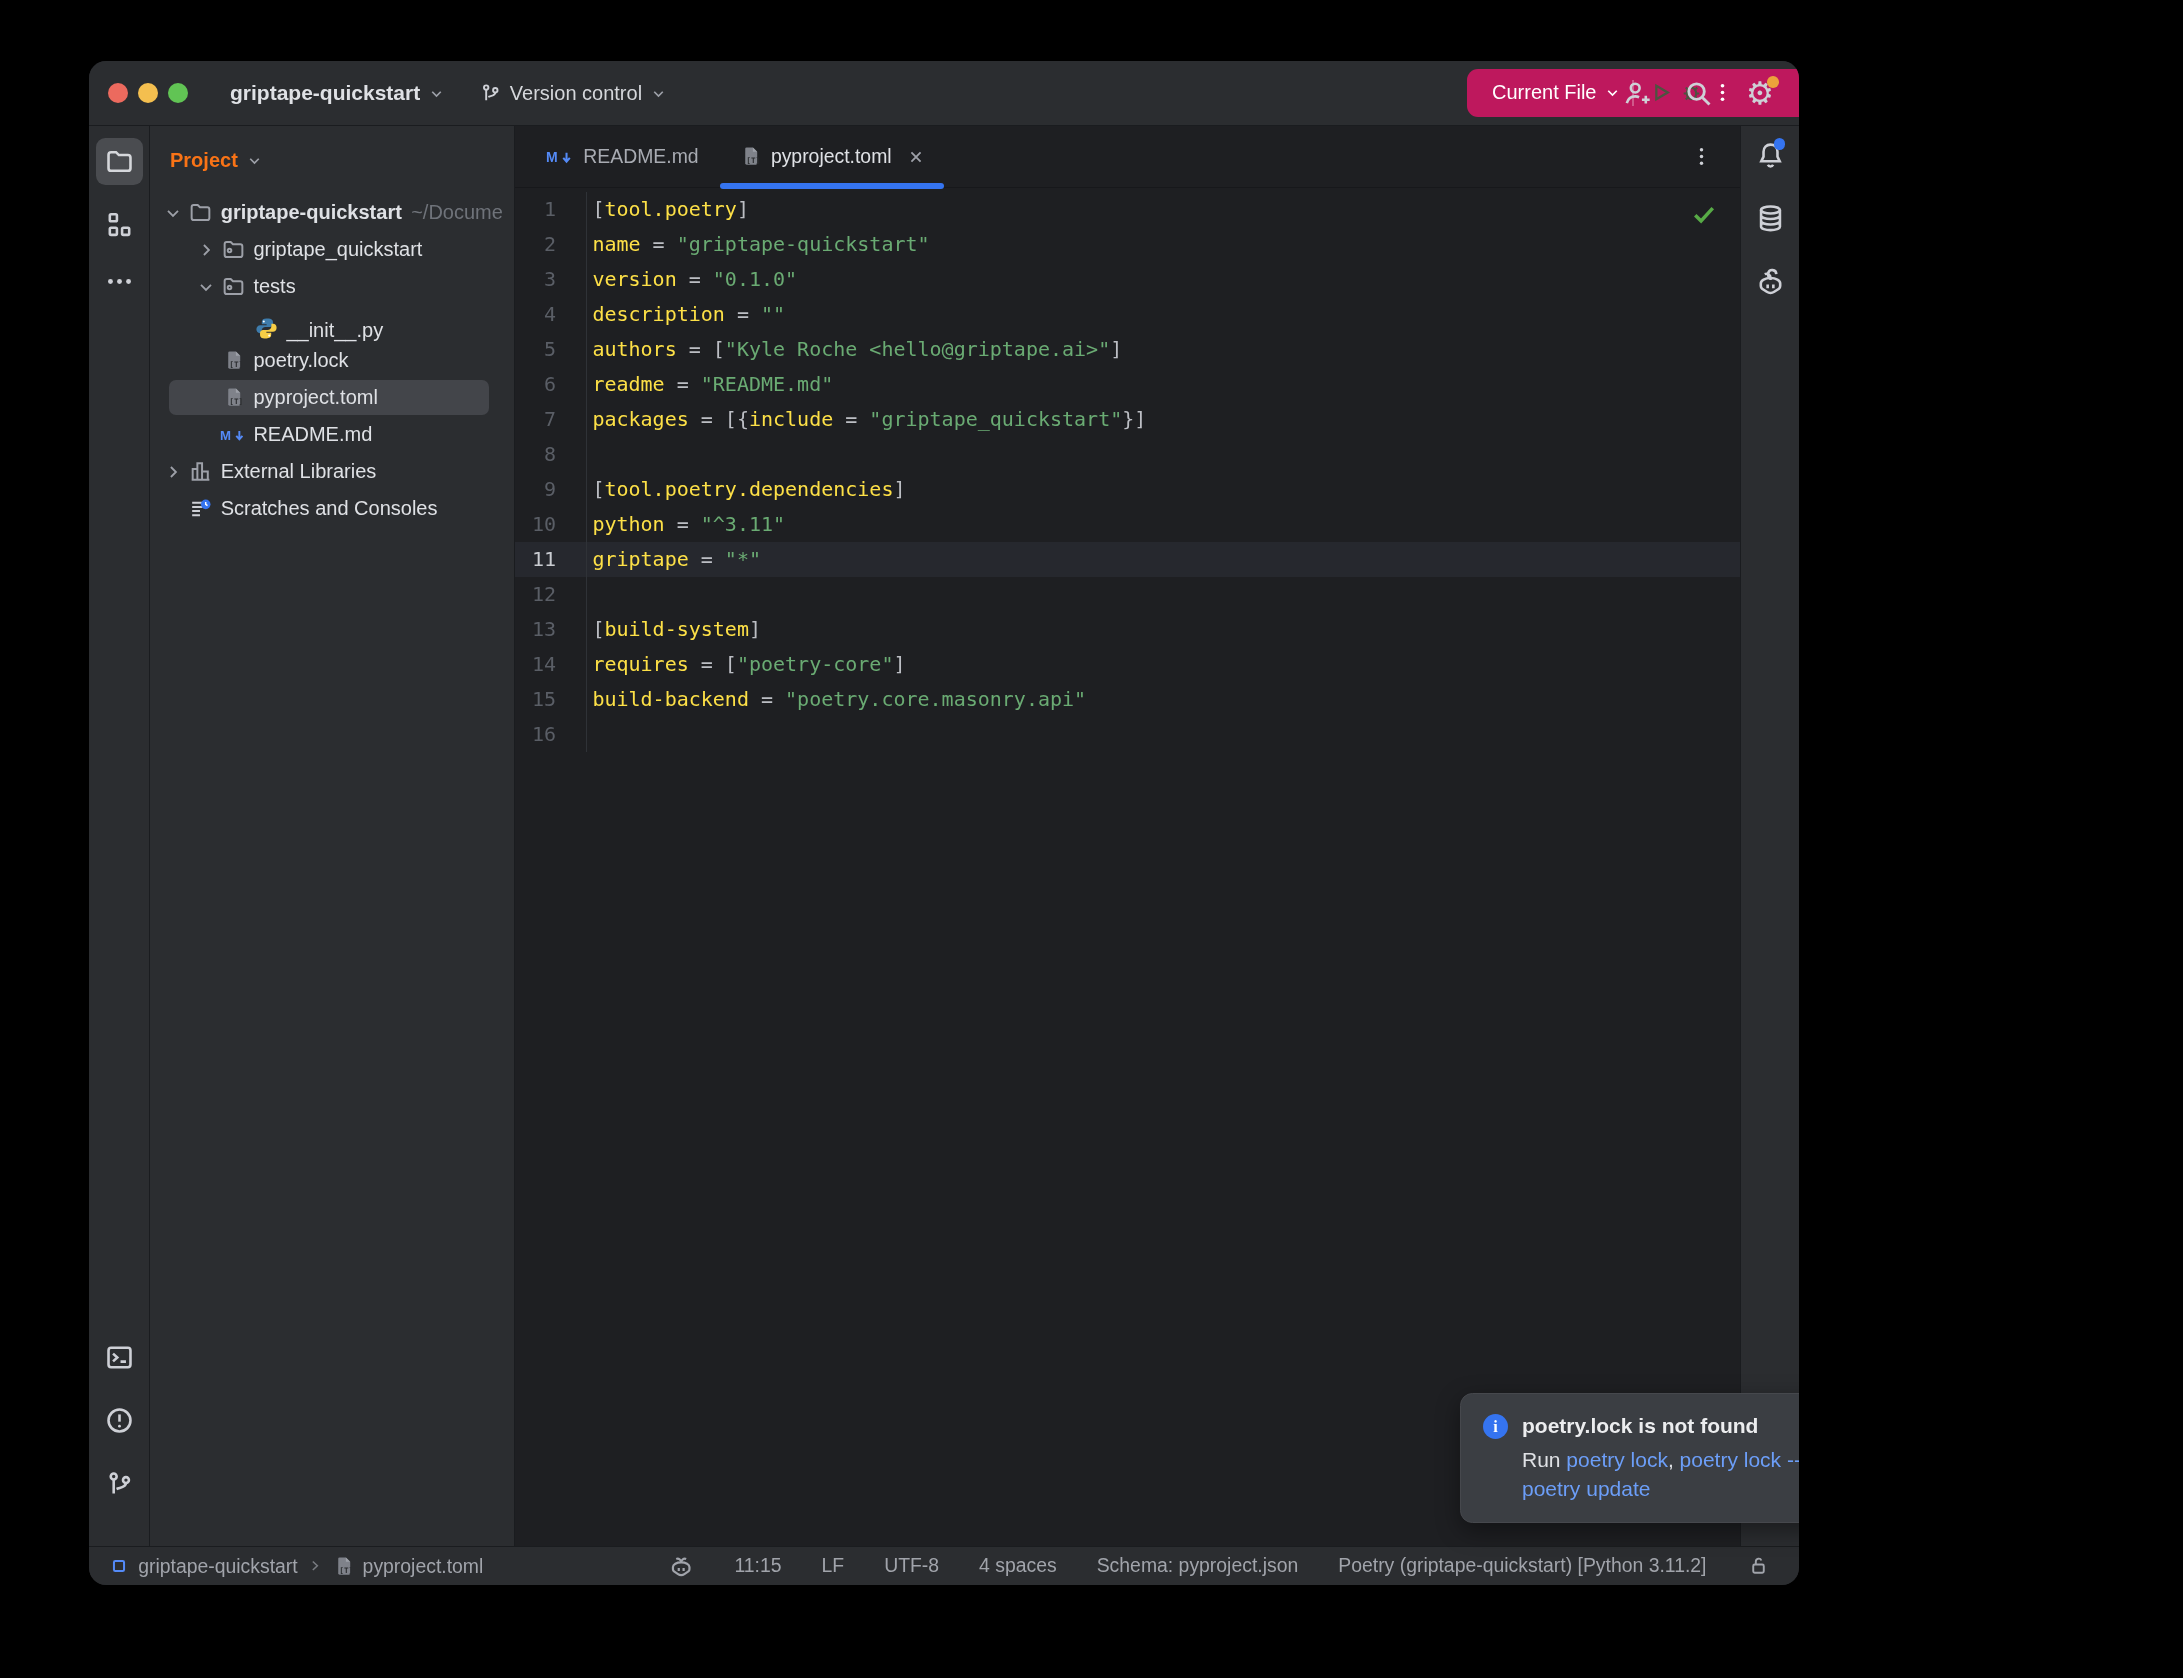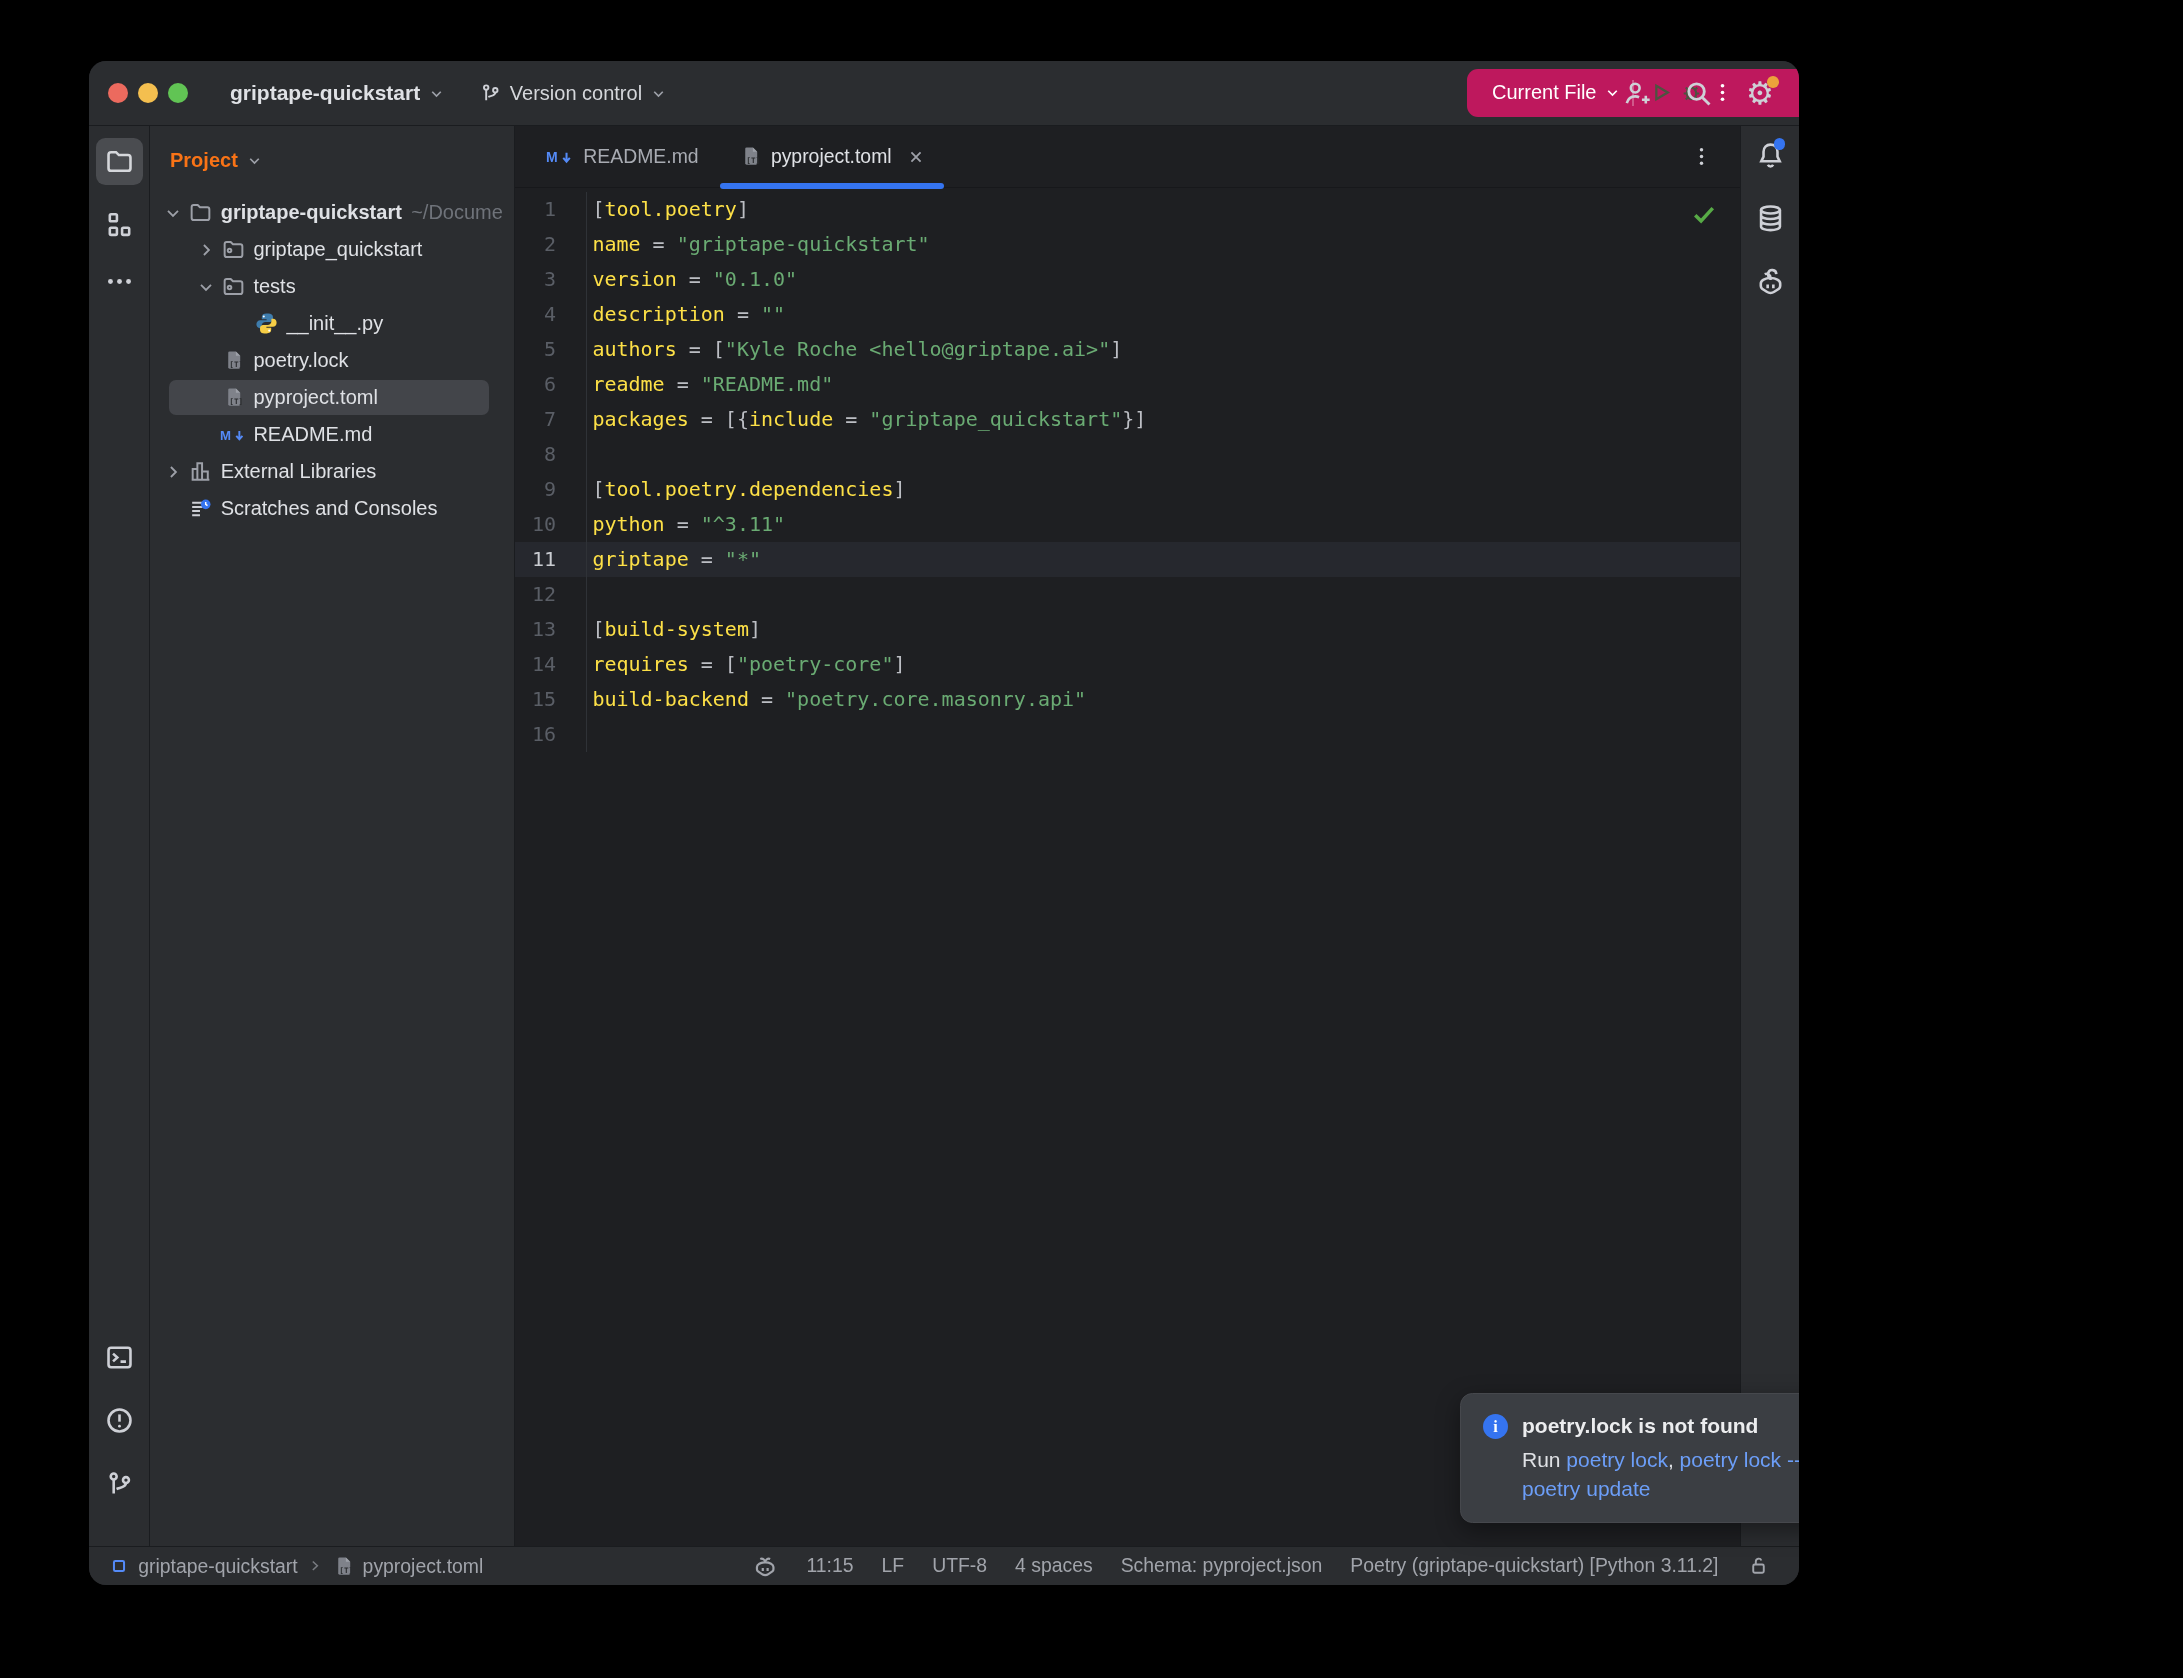--- a/index.html
+++ b/index.html
@@ -256,7 +256,7 @@
             </span>
             <span class="t-label">tests</span>
           </div>
-          <div class="row" style="padding-left: 75px;">
+          <div class="row" style="padding-left: 75px; align-items: flex-end;">
             <span class="chevbox"></span>
             <span class="t-icon">
               <svg width="25" height="25" viewBox="0 0 24 24">

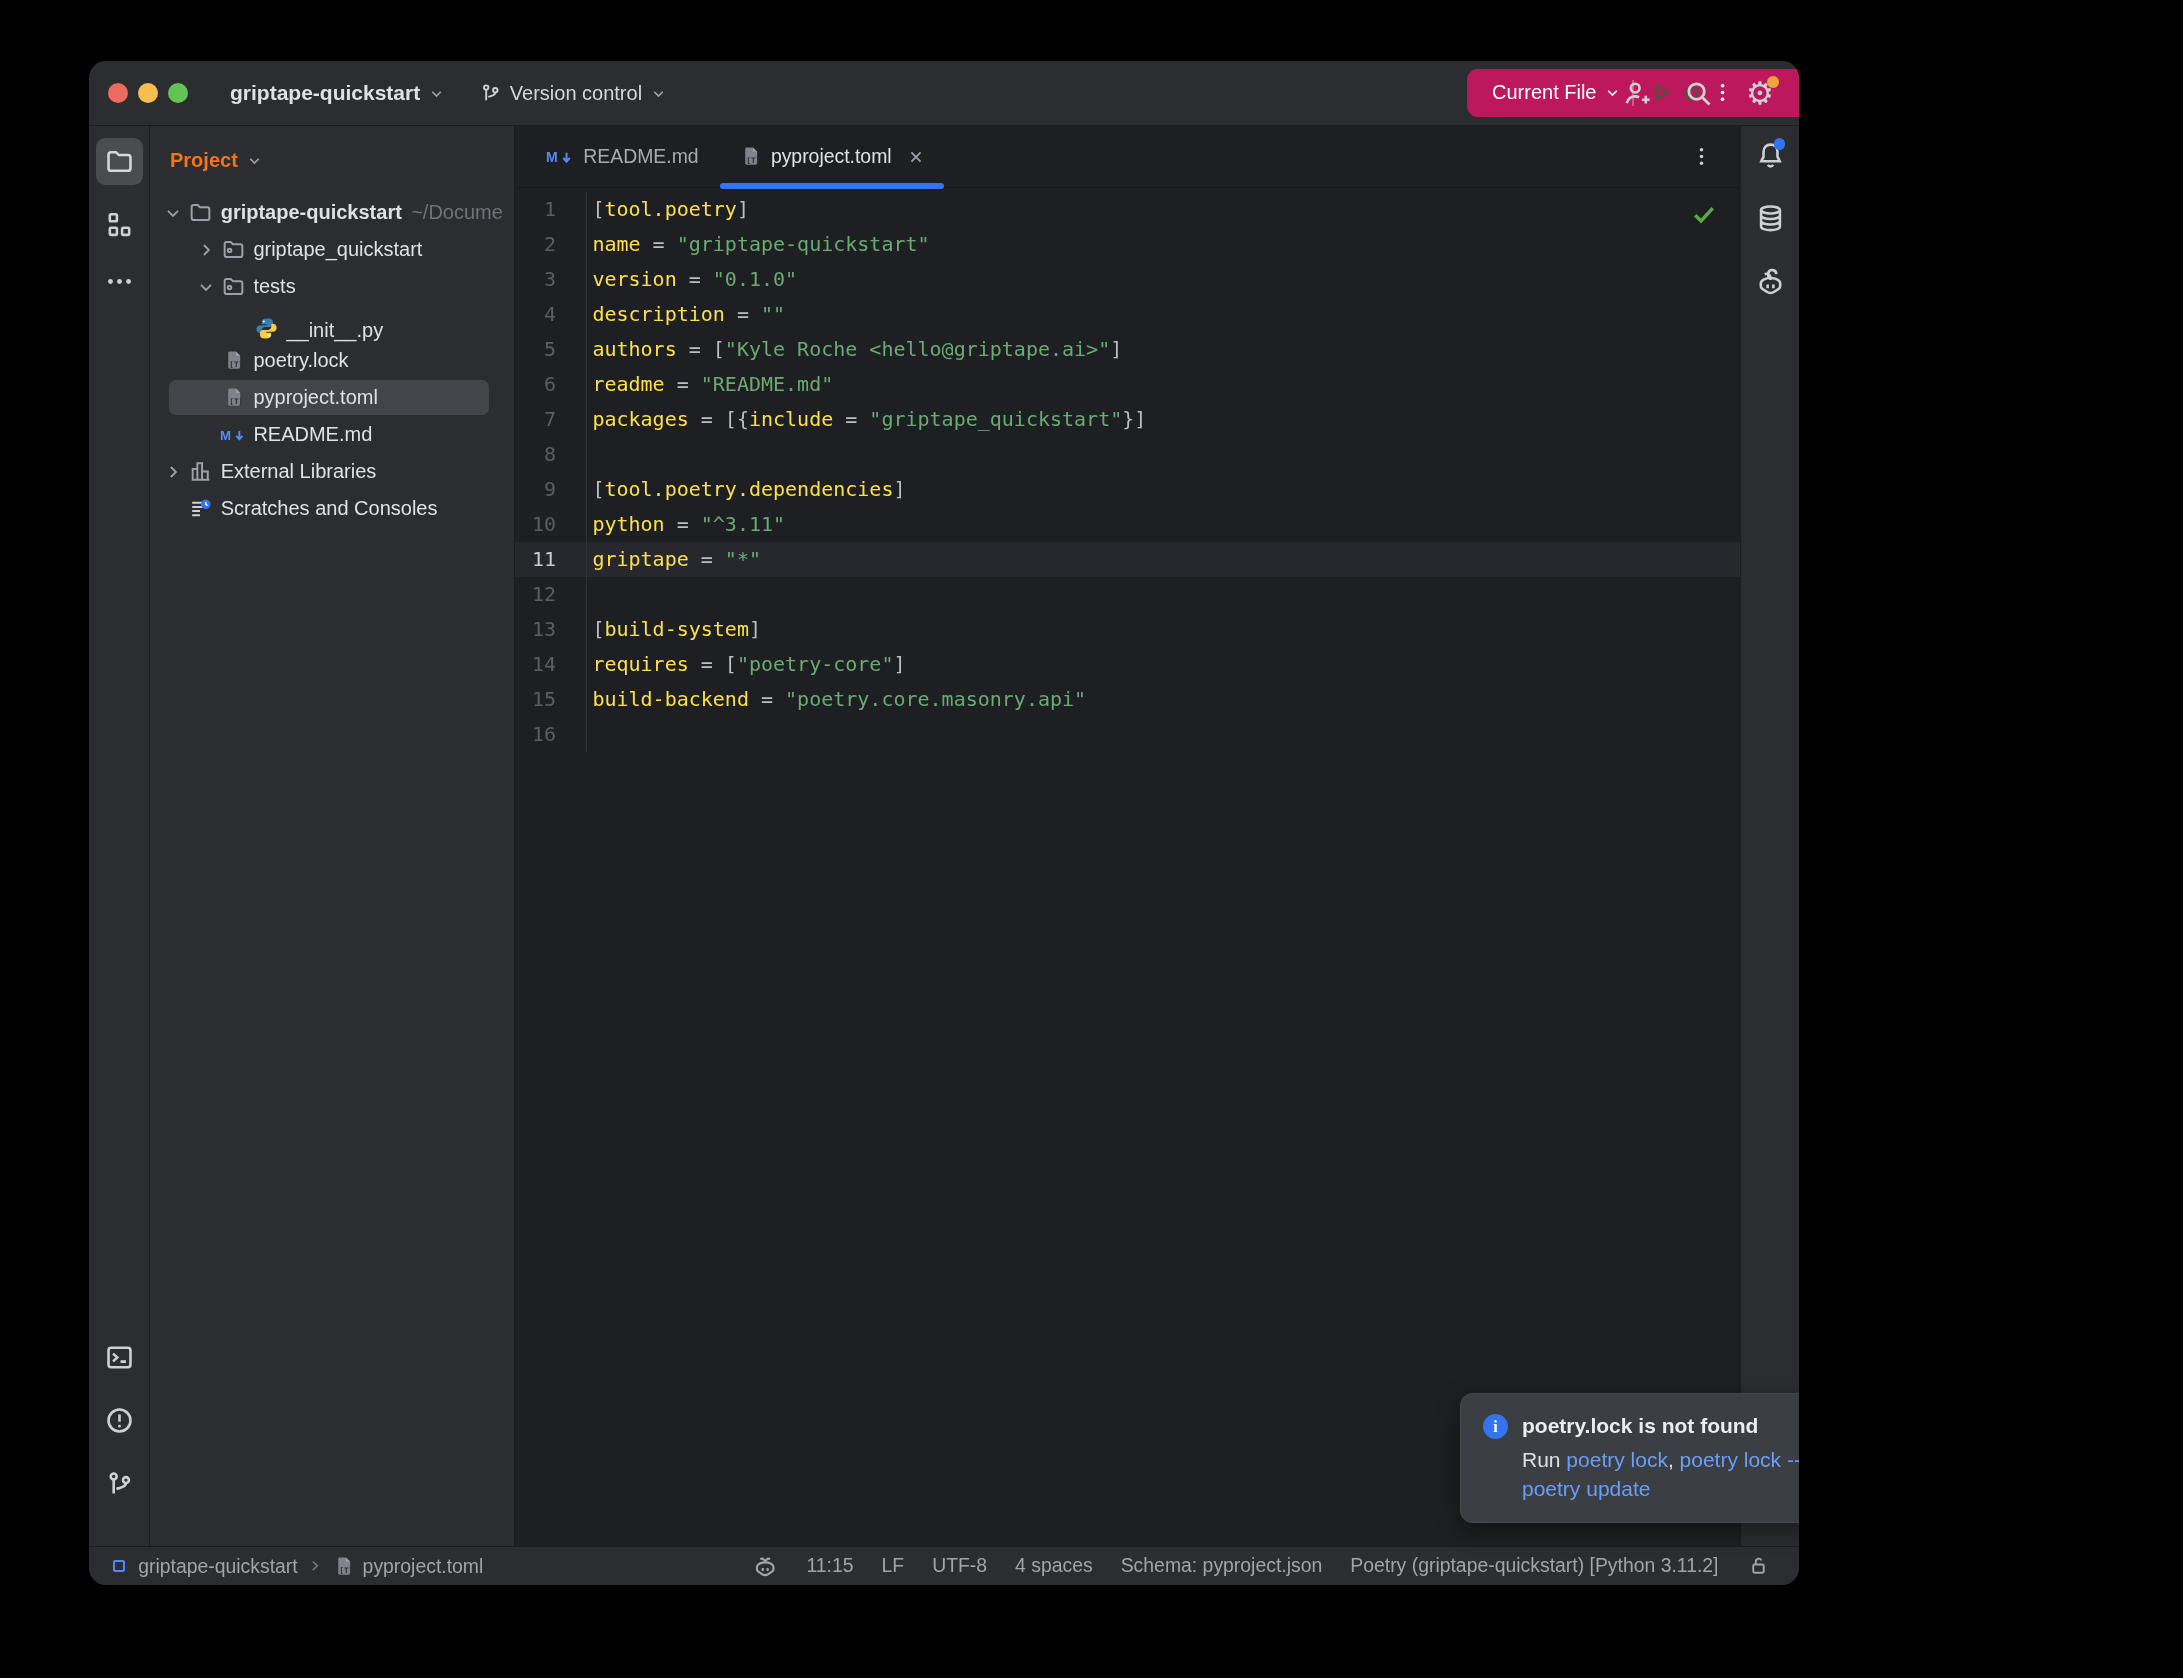--- a/index.html
+++ b/index.html
@@ -77,7 +77,7 @@
     color:#a1a4ab;font-size:19.4px;flex:0 0 auto;padding:0 29.5px 0 19.4px;box-sizing:border-box;}
   .crumbs{display:flex;align-items:center;gap:9.3px;}
   .crumb{display:flex;align-items:center;gap:7.8px;}
-  .sb-right{margin-left:auto;display:flex;align-items:center;gap:28px;}
+  .sb-right{margin-left:auto;display:flex;align-items:center;gap:40px;}
   .sb-item{white-space:nowrap;}
   .ico{display:inline-flex;align-items:center;justify-content:center;}
 </style>

